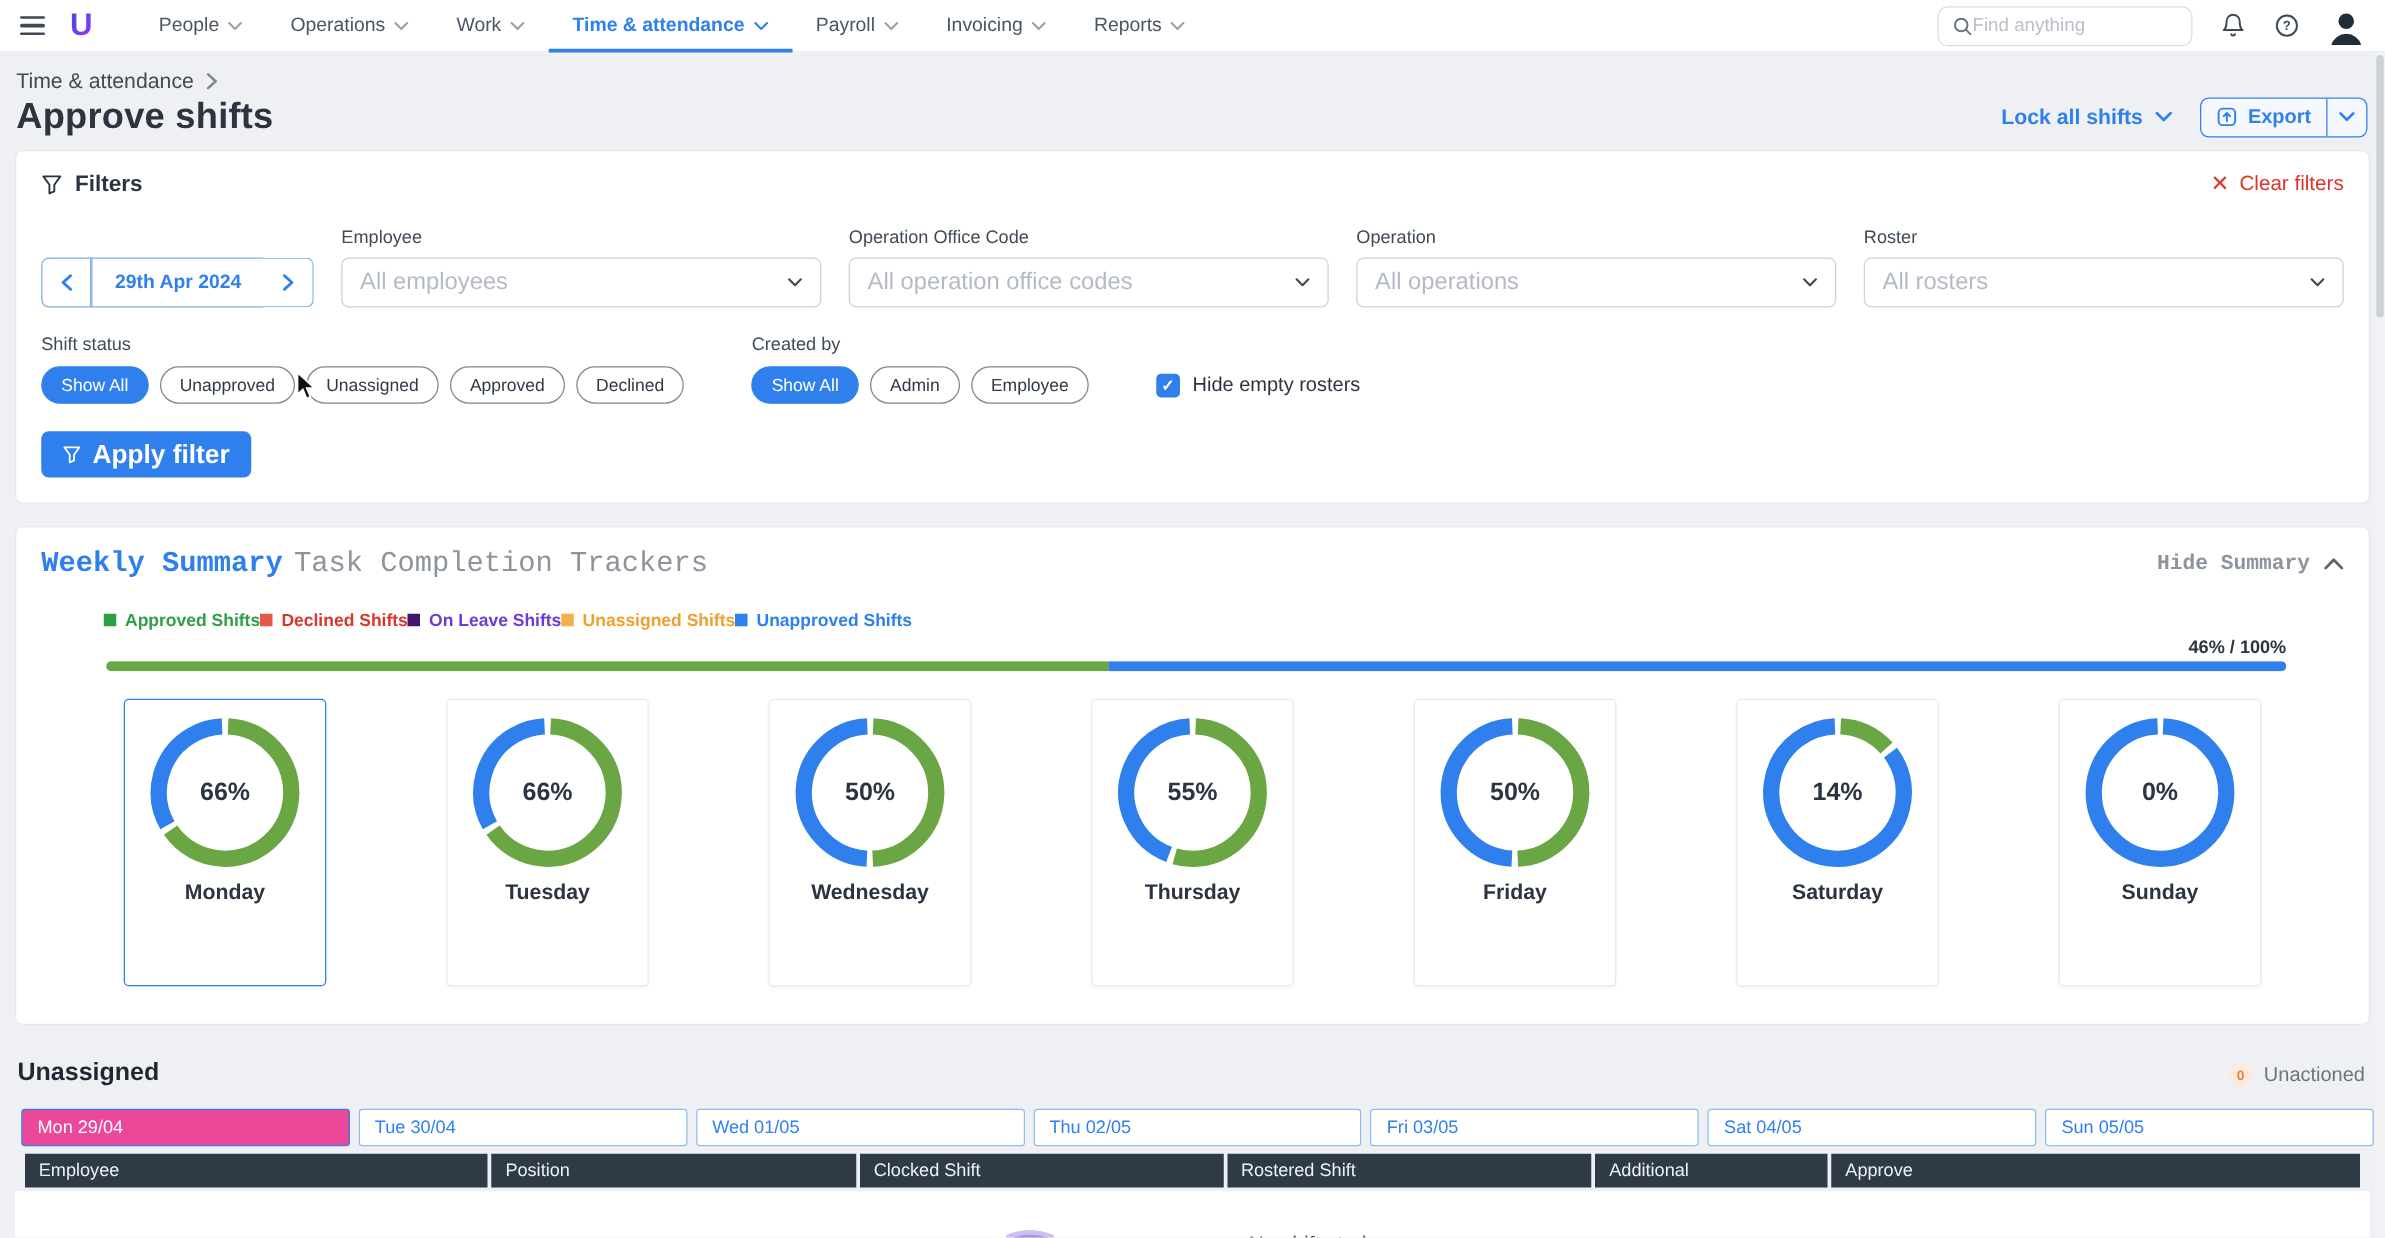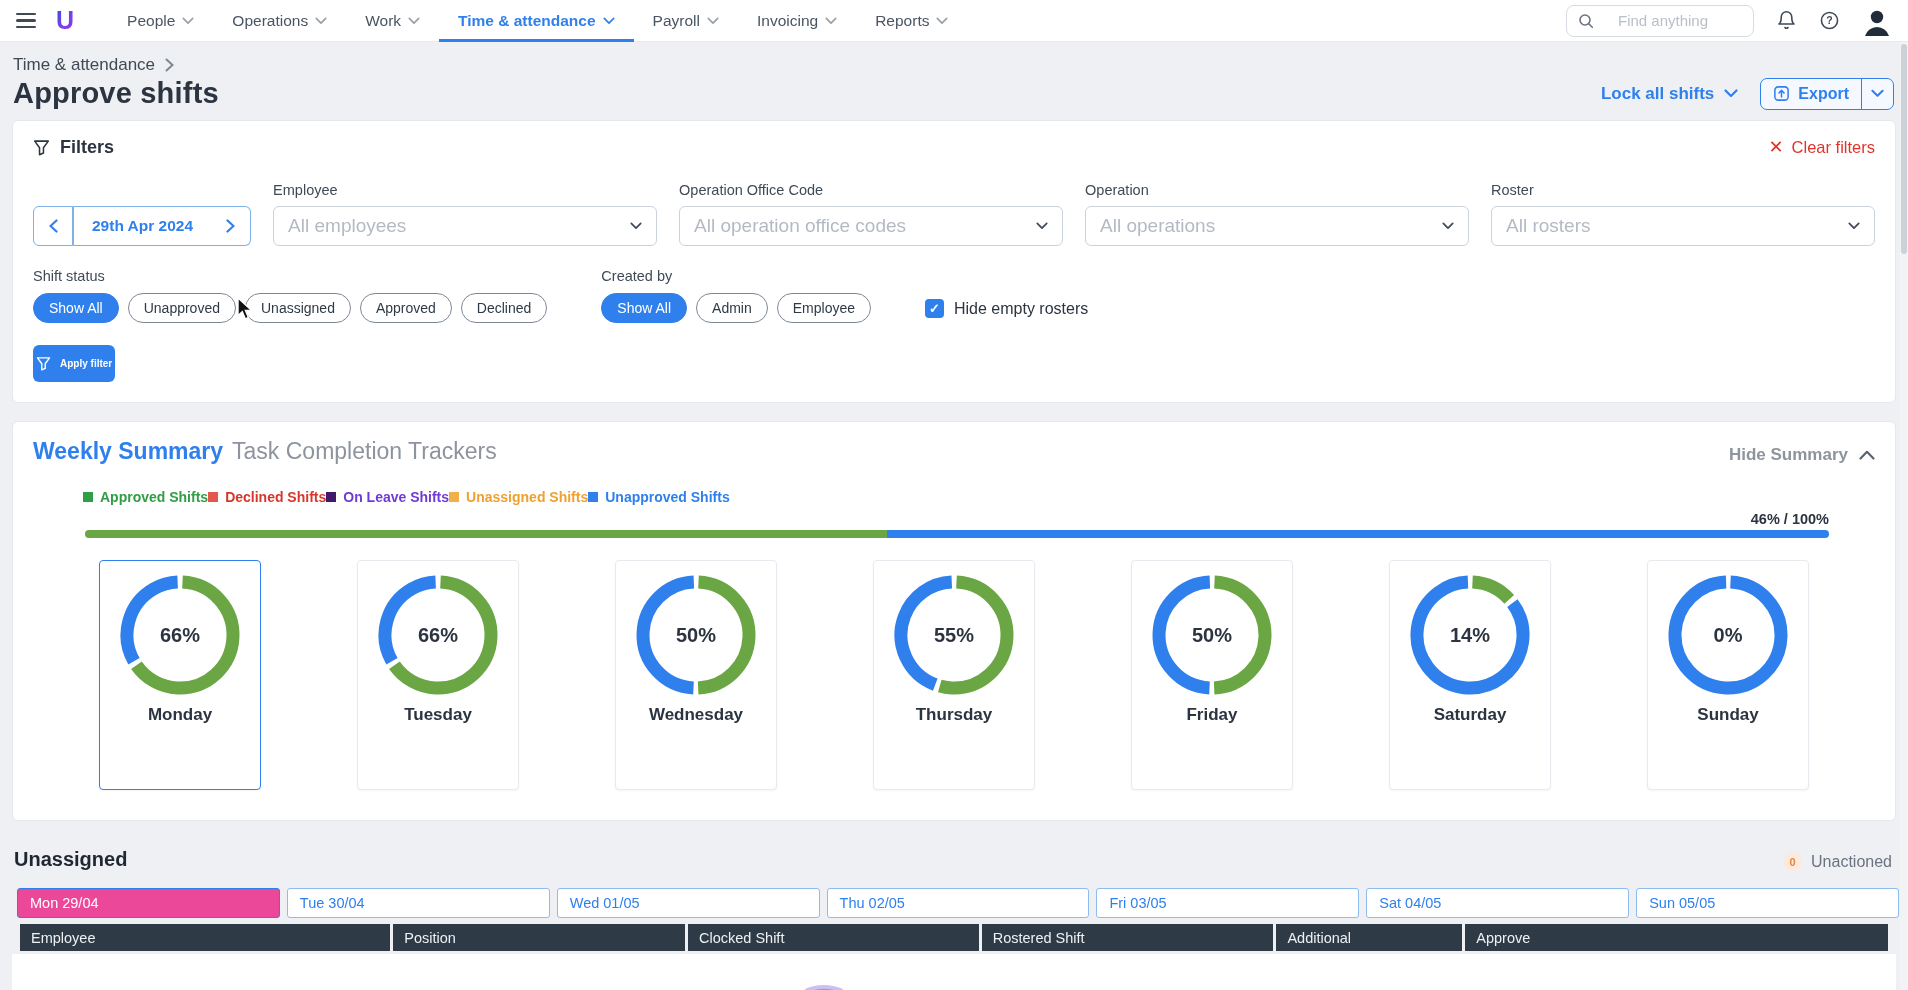--- a/index.html
+++ b/index.html
@@ -20,7 +20,7 @@
   .nav-item .chev{color:#9aa1ab;}
   .nav-item.active{color:#2f80ed;font-weight:700;border-bottom:3px solid #2f80ed;padding-top:3px;}
   .nav-right{display:flex;align-items:center;gap:22px;}
-  .searchbox{display:flex;align-items:center;gap:24px;width:188px;height:32px;border:1px solid #d8dce2;border-radius:8px;padding:0 11px;background:#fff;}
+  .searchbox{display:flex;align-items:center;gap:0;width:204px;height:32px;border:1px solid #d8dce2;border-radius:8px;padding:0 11px;background:#fff;}
   .searchbox input{border:none;outline:none;width:100%;font-size:15px;color:#4a5563;font-family:inherit;background:transparent;}
   .searchbox input::placeholder{color:#b9bfc9;}
   .icon-btn{cursor:pointer;display:flex;align-items:center;}

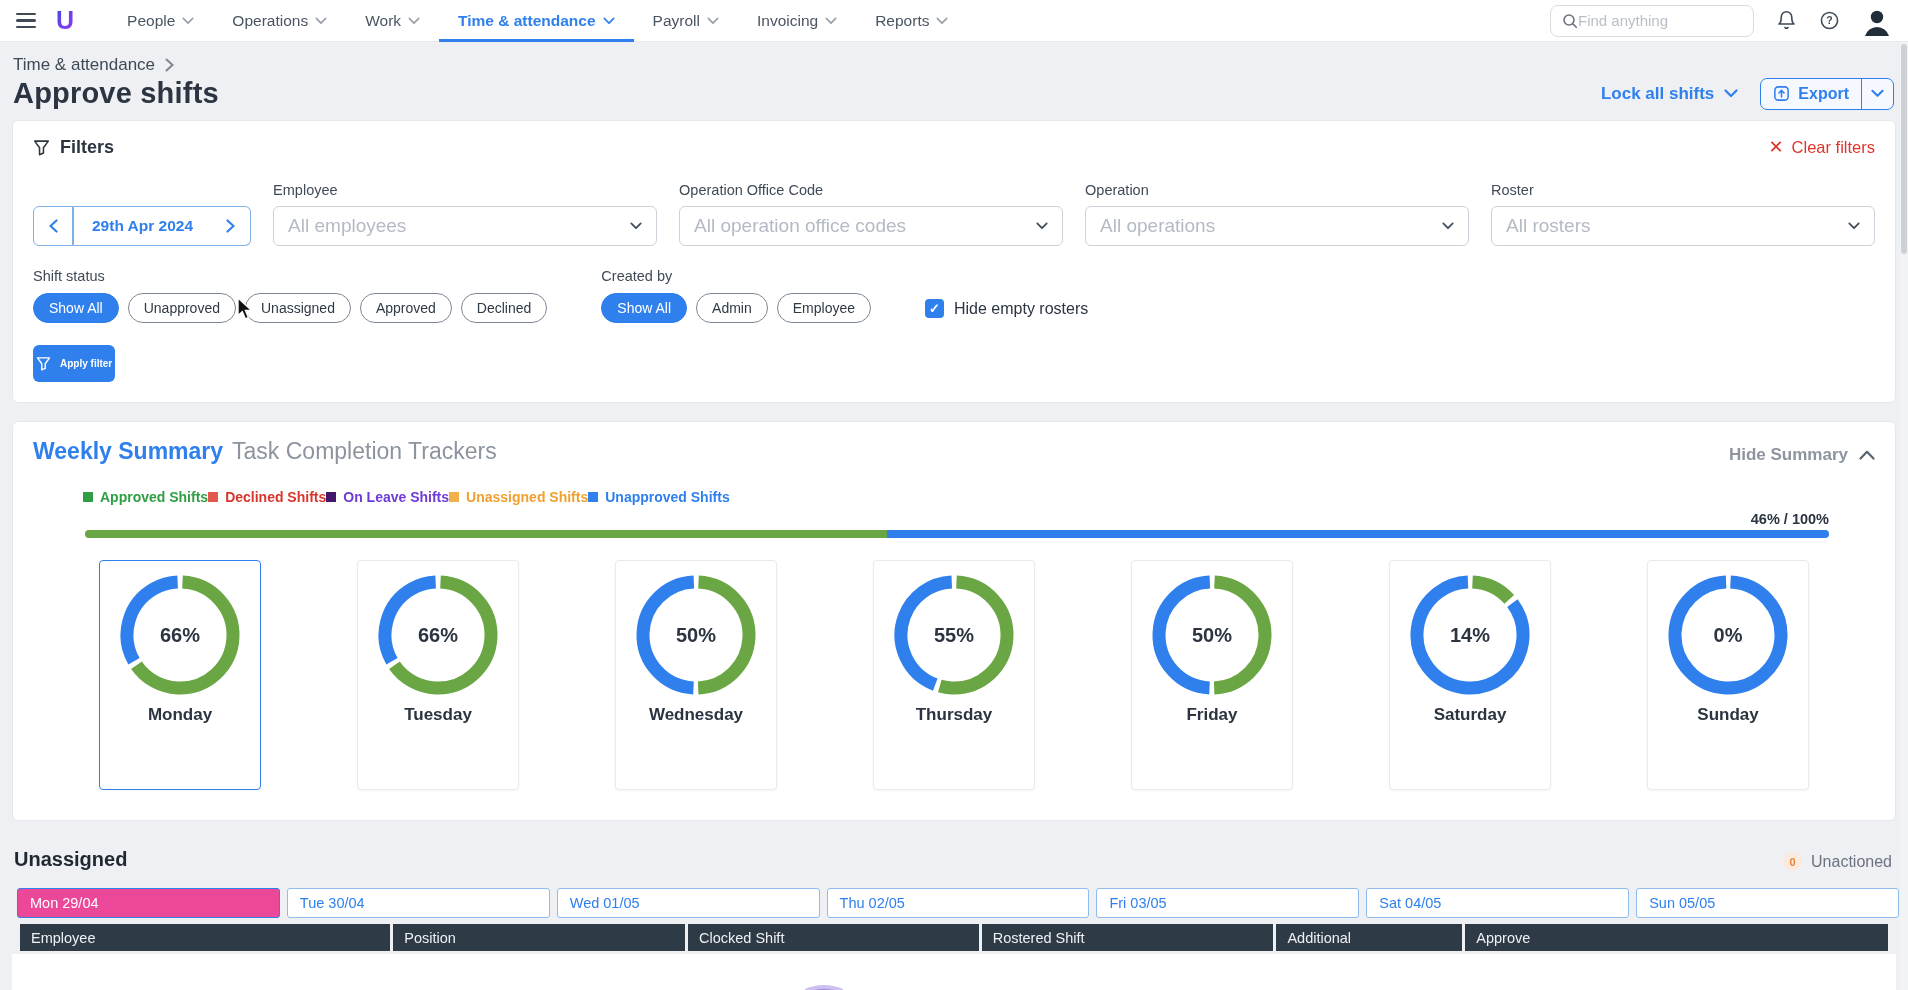--- a/index.html
+++ b/index.html
@@ -59,7 +59,7 @@
   .checkbox-row{display:flex;align-items:center;gap:10px;margin-bottom:5px;cursor:pointer;}
   .checkbox{width:19px;height:19px;border-radius:4px;background:#2f80ed;display:flex;align-items:center;justify-content:center;color:#fff;font-size:13px;font-weight:700;}
   .checkbox-label{font-size:16px;color:#2b3440;}
-  .apply-btn{margin-top:22px;display:inline-flex;align-items:center;gap:9px;background:#2f80ed;color:#fff;border:none;border-radius:6px;height:37px;padding:0 3px;font-size:10px;font-weight:700;font-family:inherit;cursor:pointer;}
+  .apply-btn{margin-top:22px;display:inline-flex;align-items:center;gap:9px;background:#2f80ed;color:#fff;border:none;border-radius:6px;height:37px;padding:0 17px;font-size:21px;font-weight:700;font-family:inherit;cursor:pointer;}
   
   .summary-card{padding:16px 20px 30px 20px;margin-top:18px;}
   .summary-head{display:flex;align-items:flex-end;justify-content:space-between;}

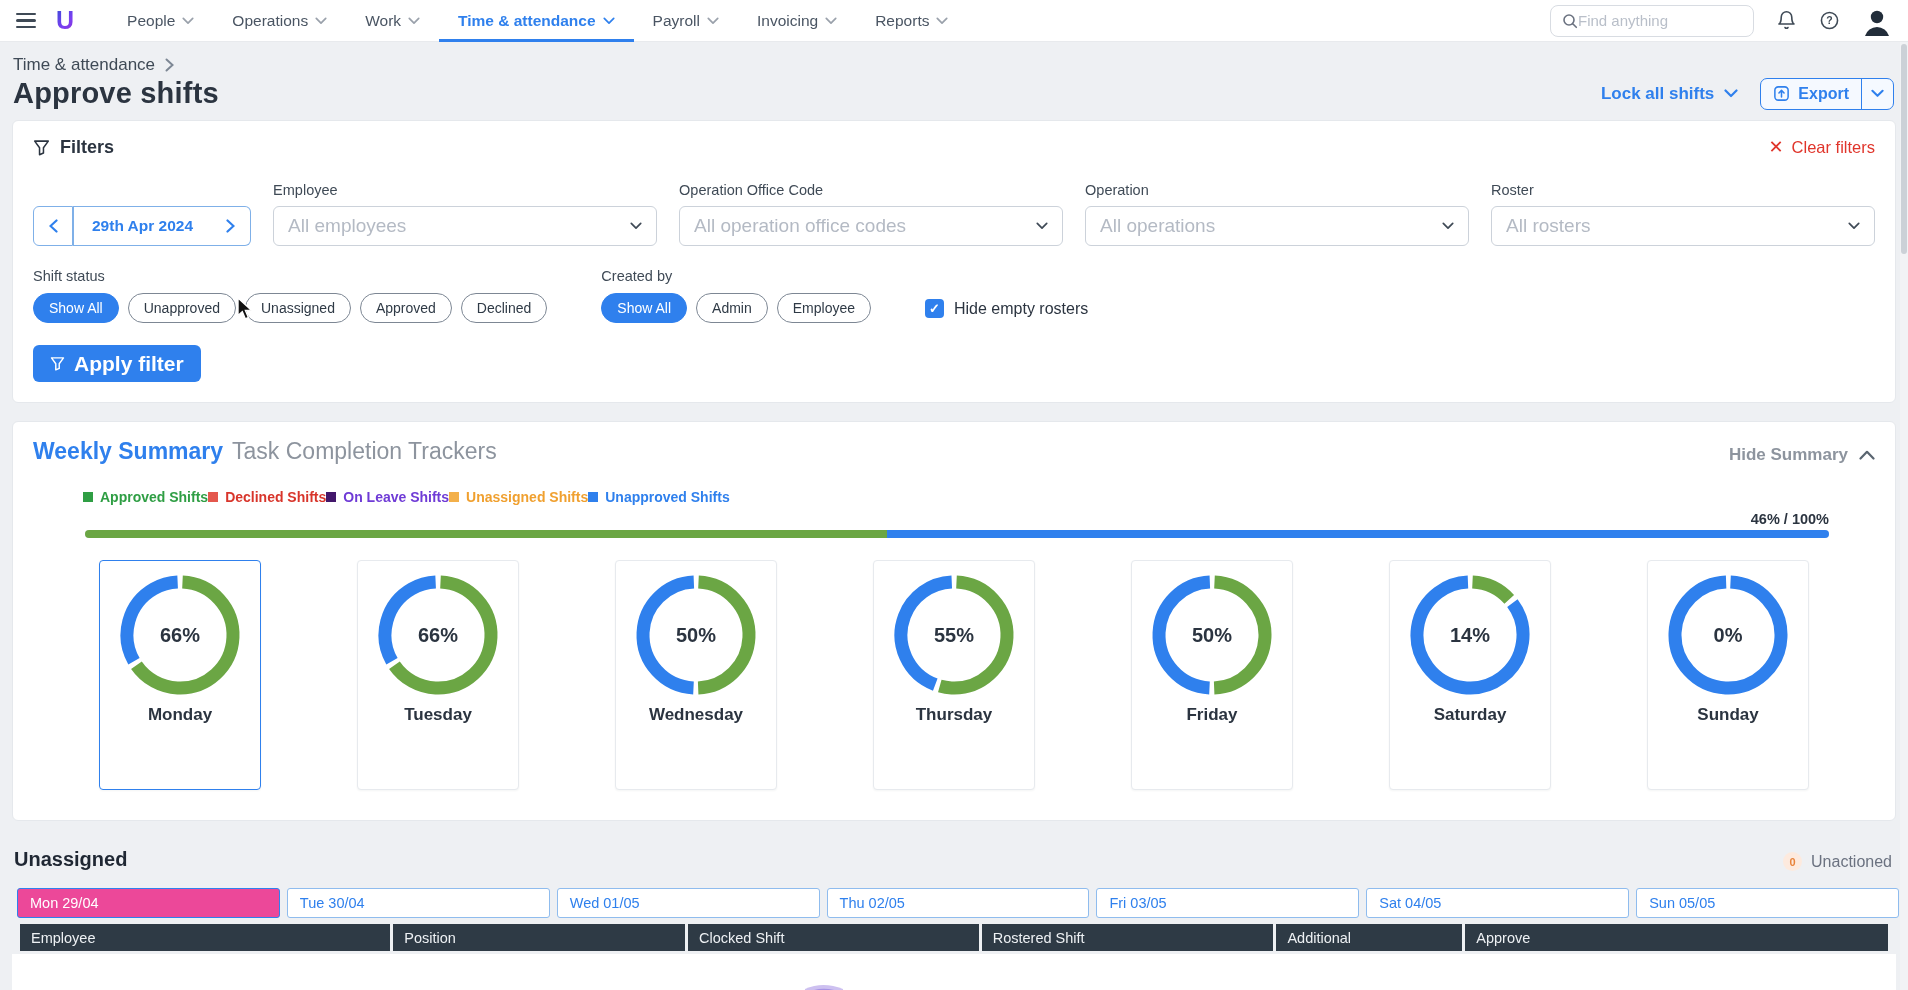--- a/index.html
+++ b/index.html
@@ -62,7 +62,7 @@
   .apply-btn{margin-top:22px;display:inline-flex;align-items:center;gap:9px;background:#2f80ed;color:#fff;border:none;border-radius:6px;height:37px;padding:0 17px;font-size:21px;font-weight:700;font-family:inherit;cursor:pointer;}
   
   .summary-card{padding:16px 20px 30px 20px;margin-top:18px;}
-  .summary-head{display:flex;align-items:flex-end;justify-content:space-between;}
+  .summary-head{display:flex;align-items:center;justify-content:space-between;font-family:Liberation Mono, monospace;}
   .summary-title{font-size:23px;font-weight:800;color:#2f80ed;}
   .summary-sub{font-size:23px;font-weight:400;color:#8d949e;margin-left:9px;}
   .hide-summary{display:flex;align-items:center;gap:11px;color:#8d949e;font-size:17px;font-weight:700;cursor:pointer;}

